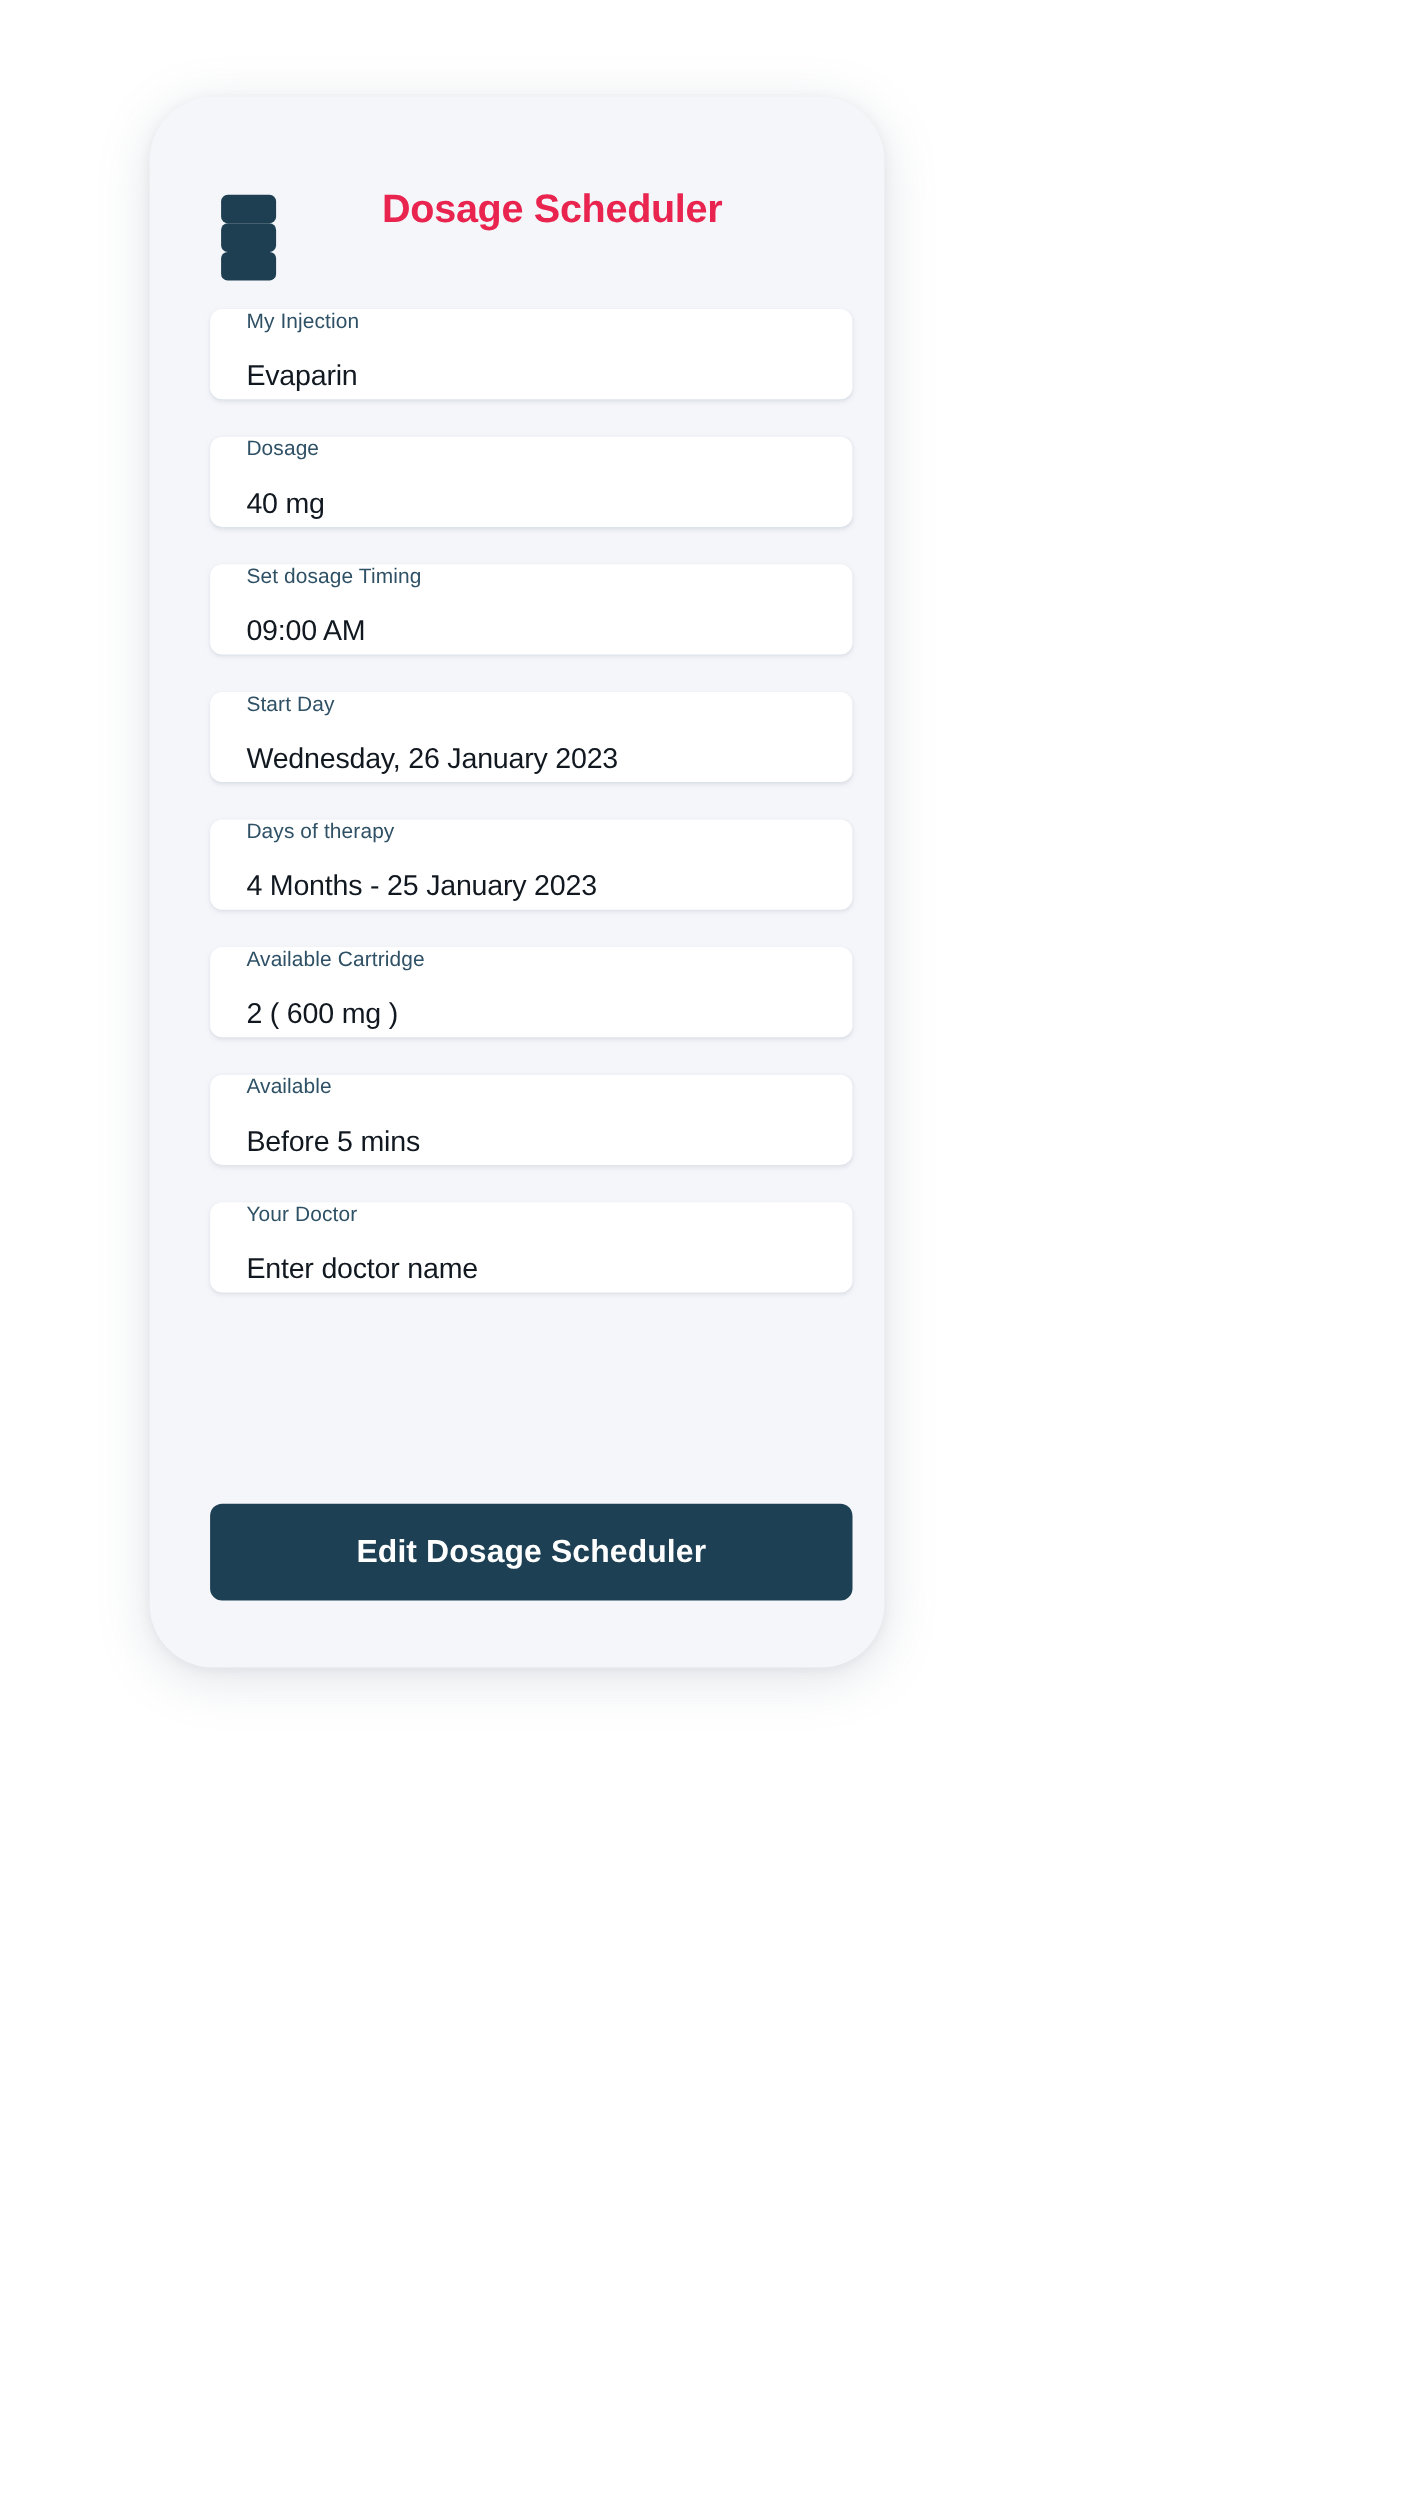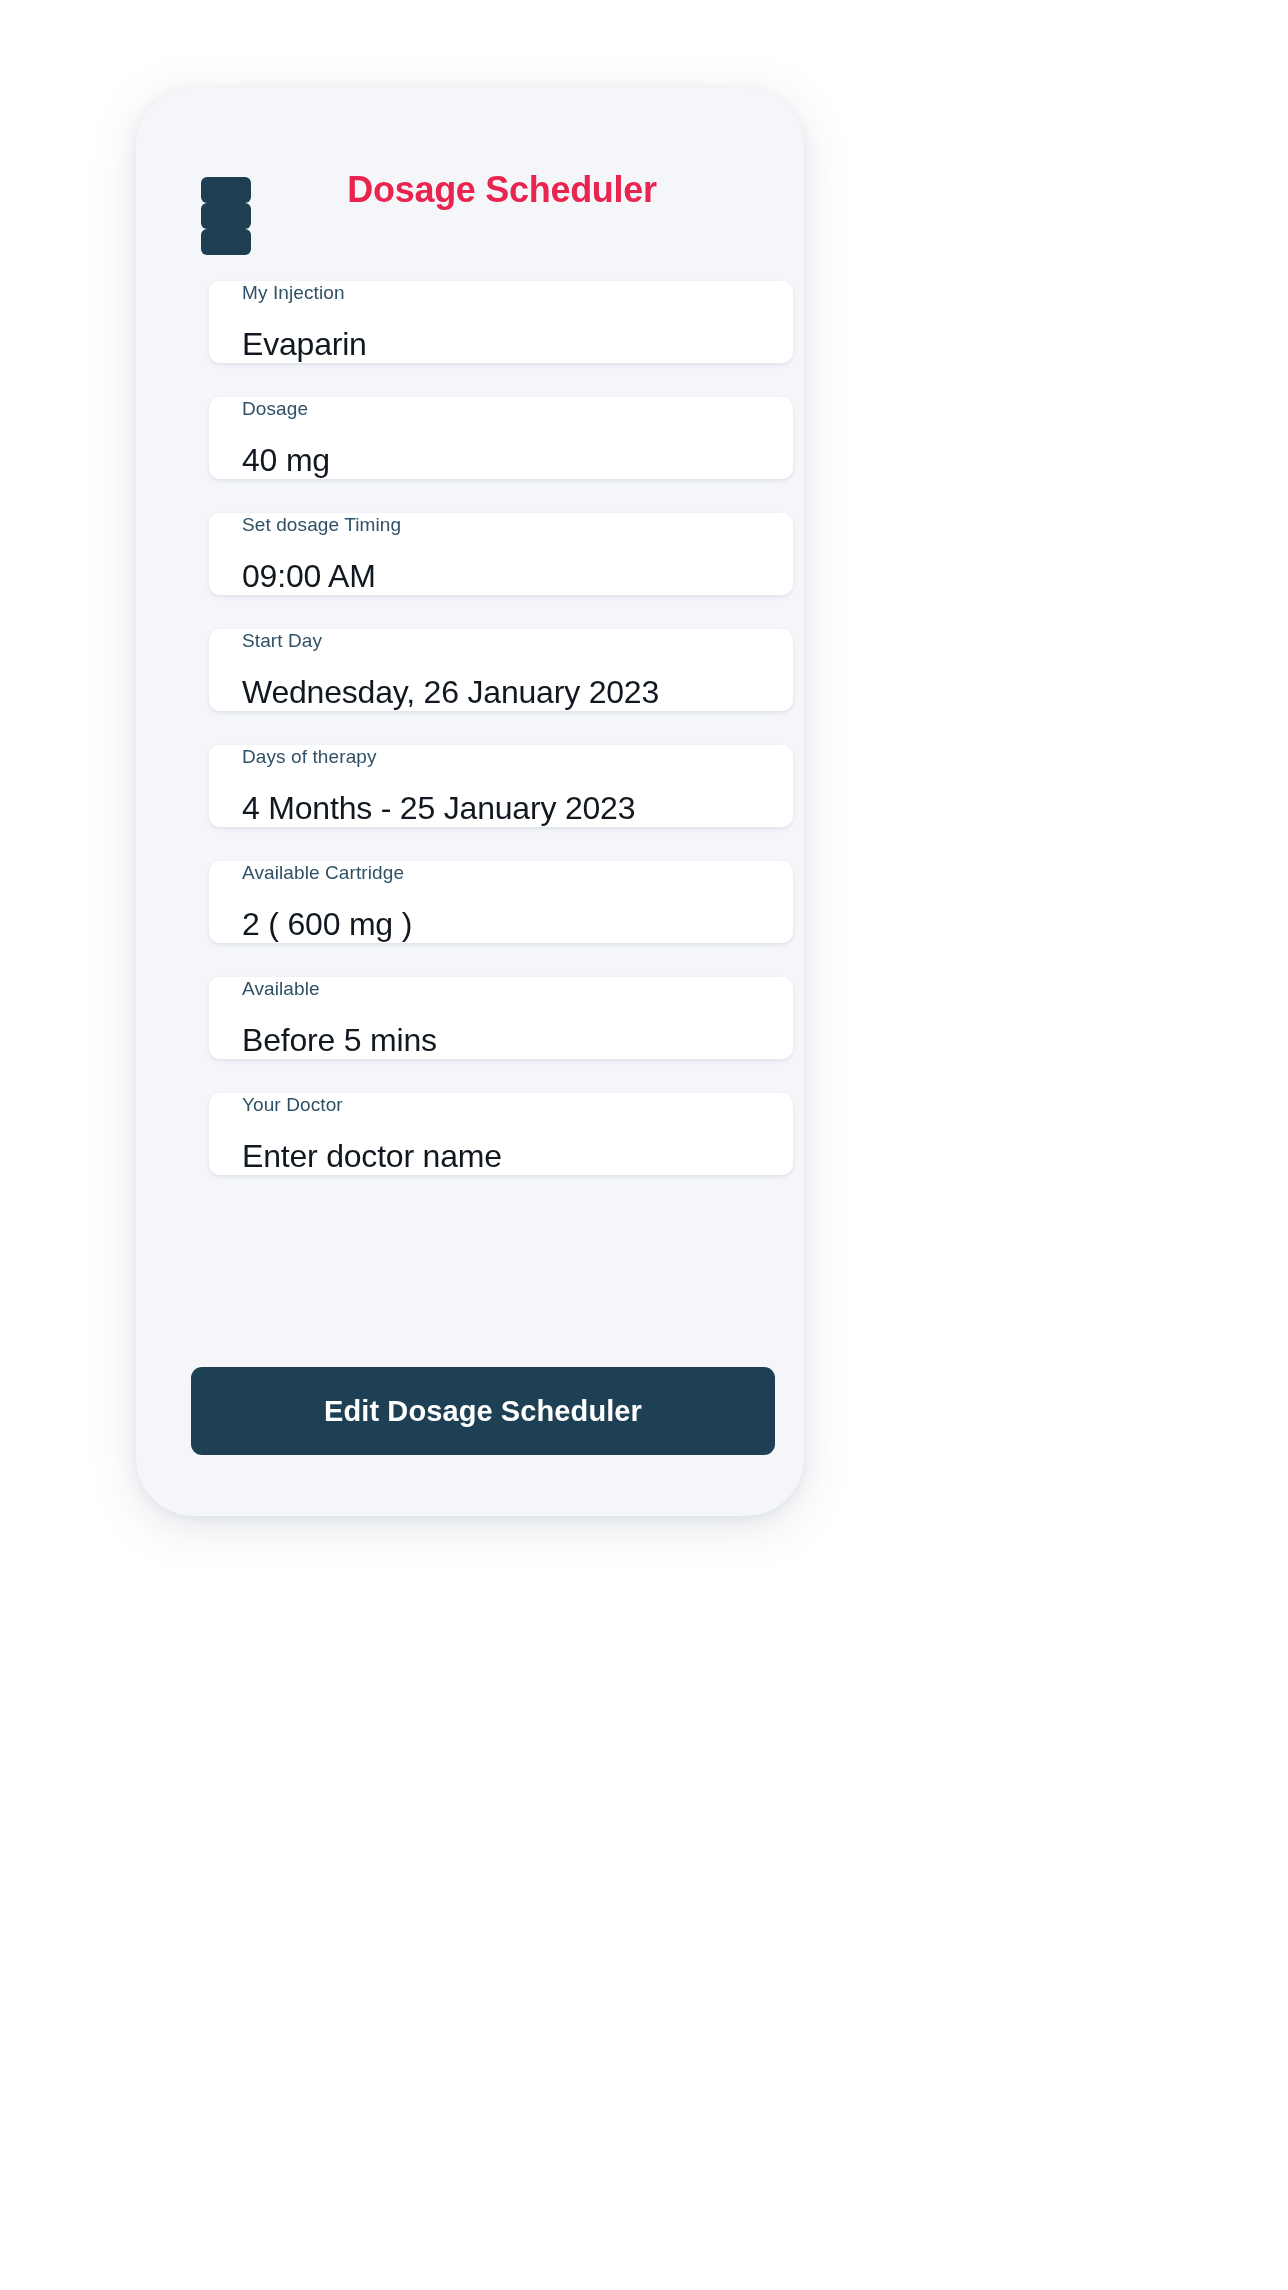--- a/index.html
+++ b/index.html
@@ -70,7 +70,7 @@
   }
   .field {
     position:relative;
-    margin:0 42px 22px 60px;
+    margin:0 42px 22px 42px;
     height:94px;
   }
   .field-card {

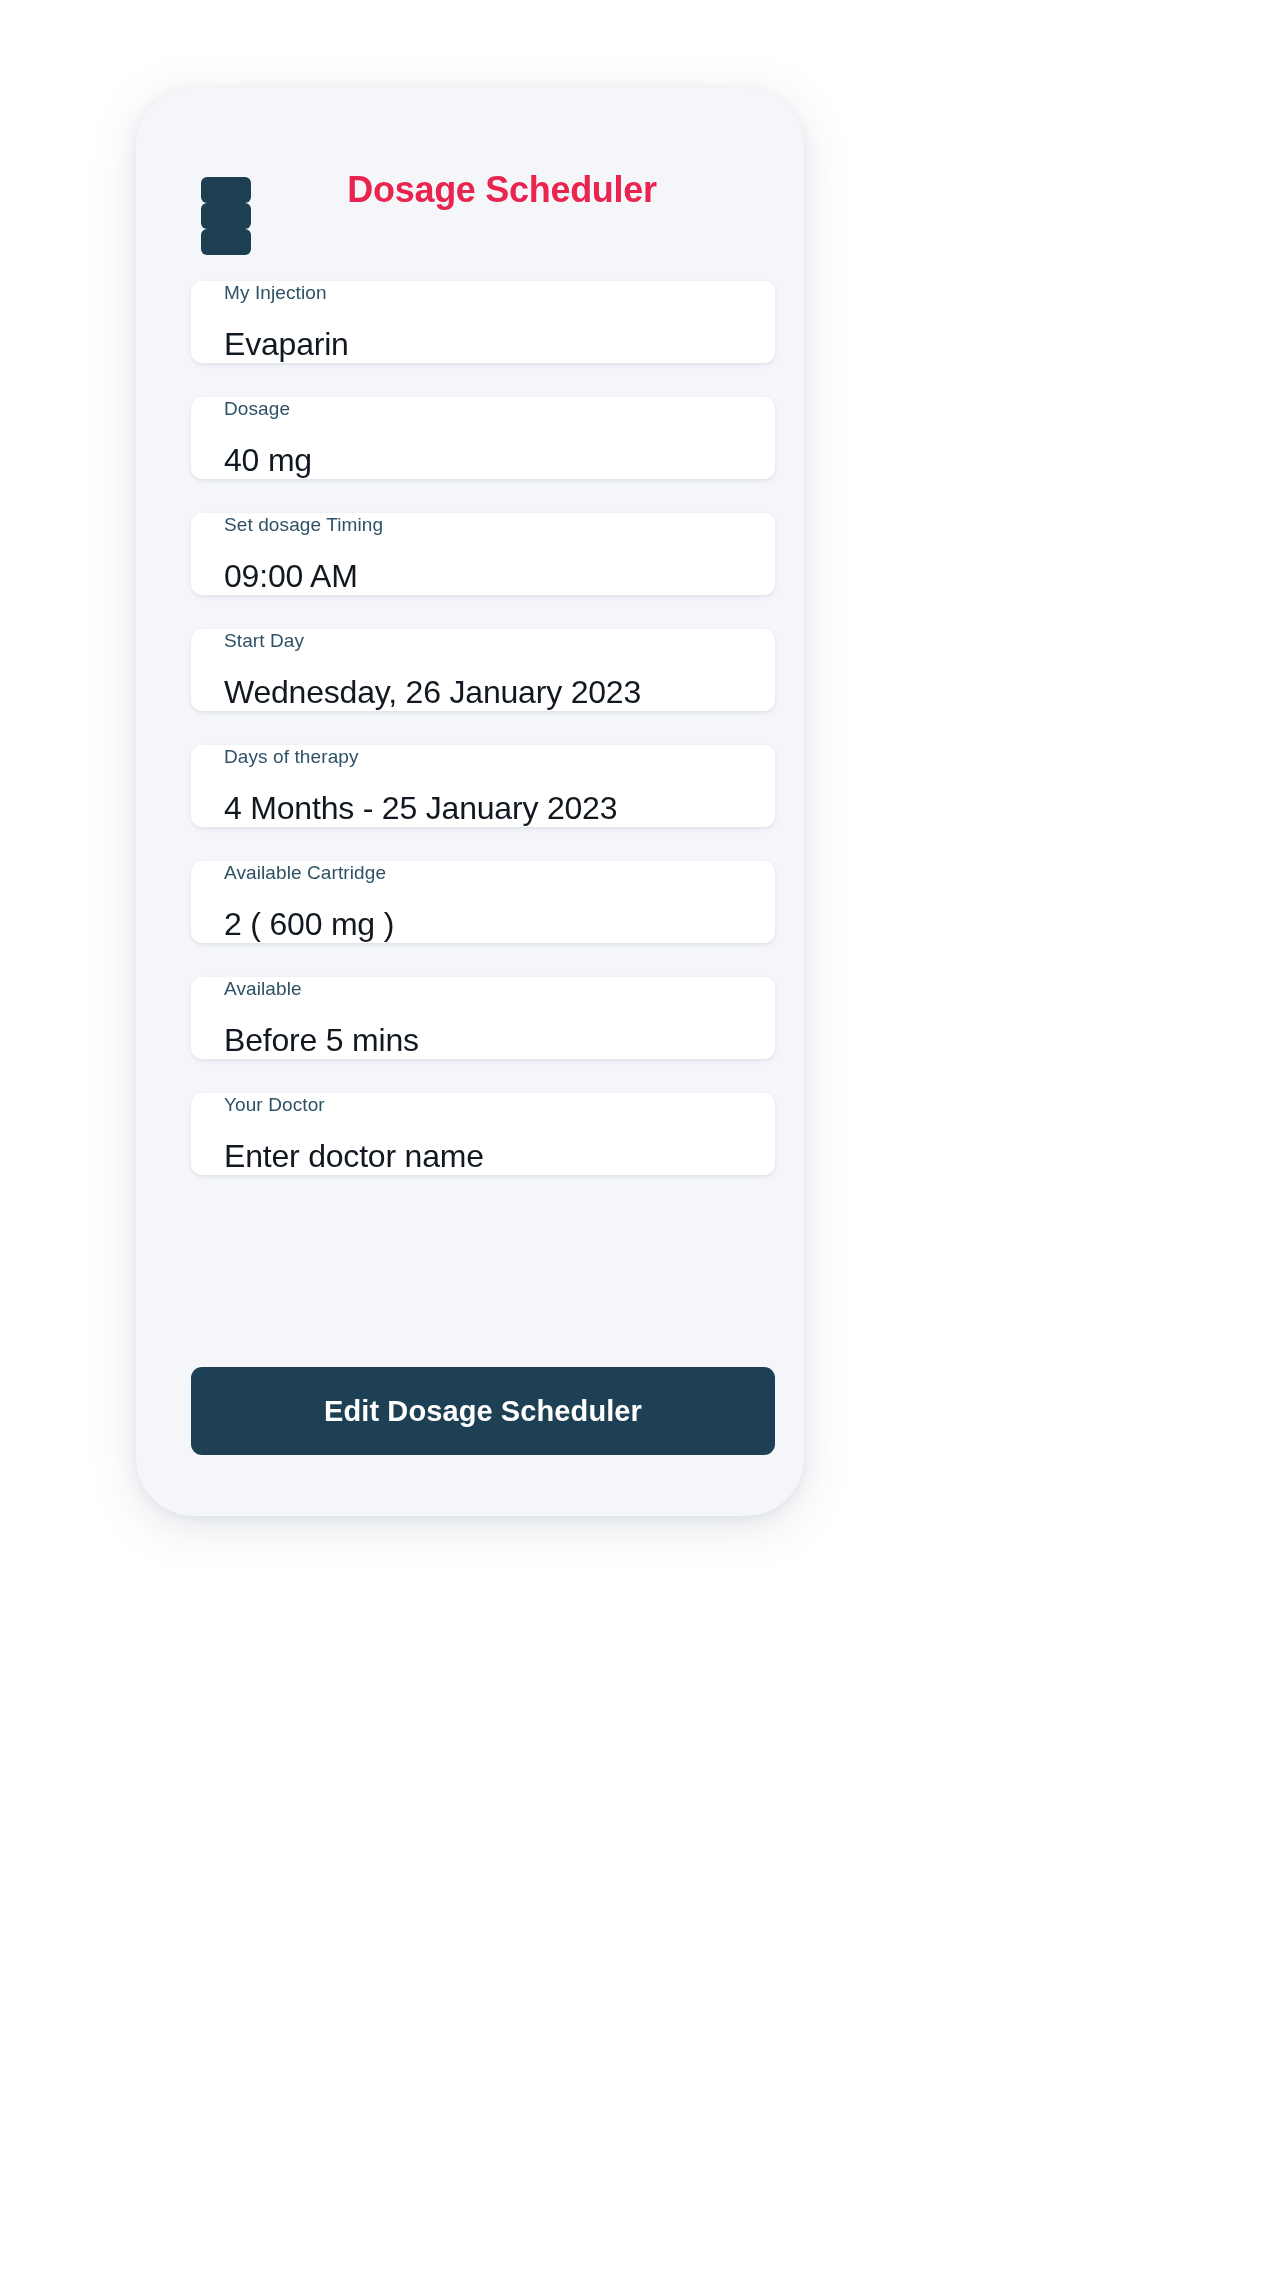--- a/index.html
+++ b/index.html
@@ -95,7 +95,7 @@
   .field-value {
     position:absolute;
     left:20px; top:44px;
-    font-size:32px;
+    font-size:26px;
     color:#111820;
     letter-spacing:-0.2px;
     z-index:2;

